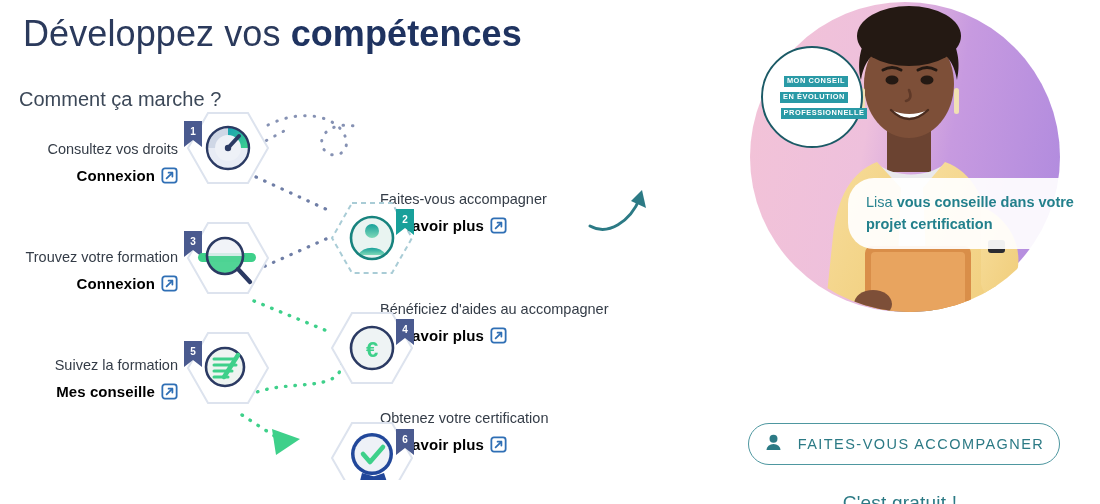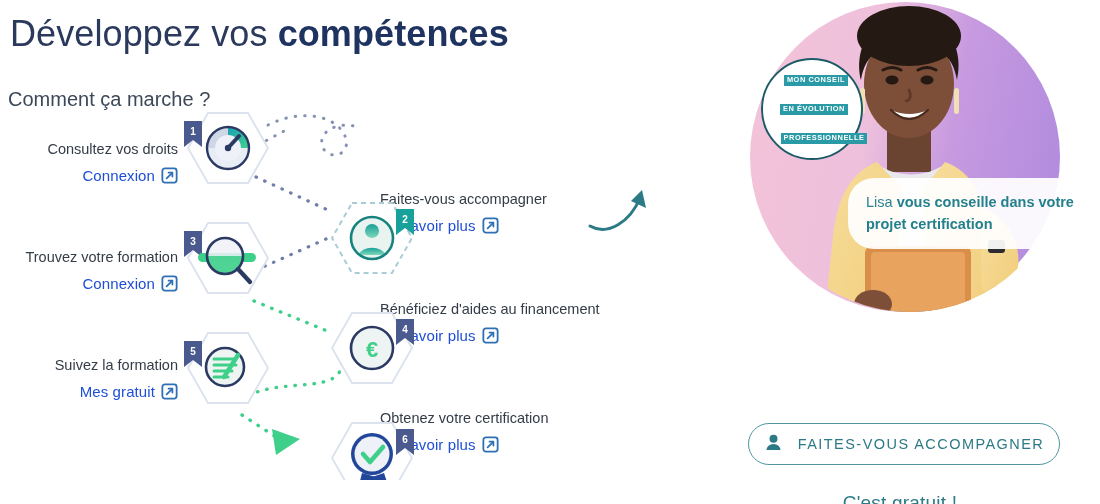--- a/index.html
+++ b/index.html
@@ -15,7 +15,7 @@
 
   
   .page-title{
-    position:absolute;left:10px;top:12px;
+    position:absolute;left:23px;top:12px;
     font-size:36px;line-height:44px;
     color:#2b3a5c;font-weight:300;letter-spacing:.1px;
     white-space:nowrap;

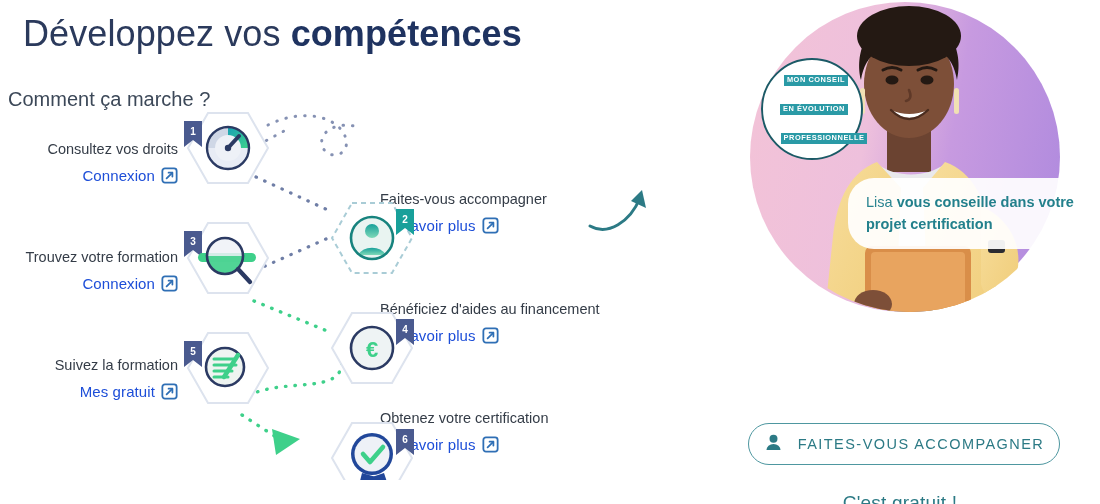--- a/index.html
+++ b/index.html
@@ -62,12 +62,12 @@
     background:linear-gradient(100deg,#f3c3d7 0%,#eec0dc 38%,#c79ae0 62%,#ae89de 100%);
   }
   .logo-badge{
-    position:absolute;left:16px;top:66px;width:98px;height:98px;
+    position:absolute;left:16px;top:54px;width:98px;height:98px;
     border-radius:50%;
     border:2px solid #1b5a66;
     background:#ffffff;
     display:flex;flex-direction:column;align-items:center;justify-content:center;
-    gap:18px;
+    gap:5px;
     z-index:6;
   }
   .logo-line{

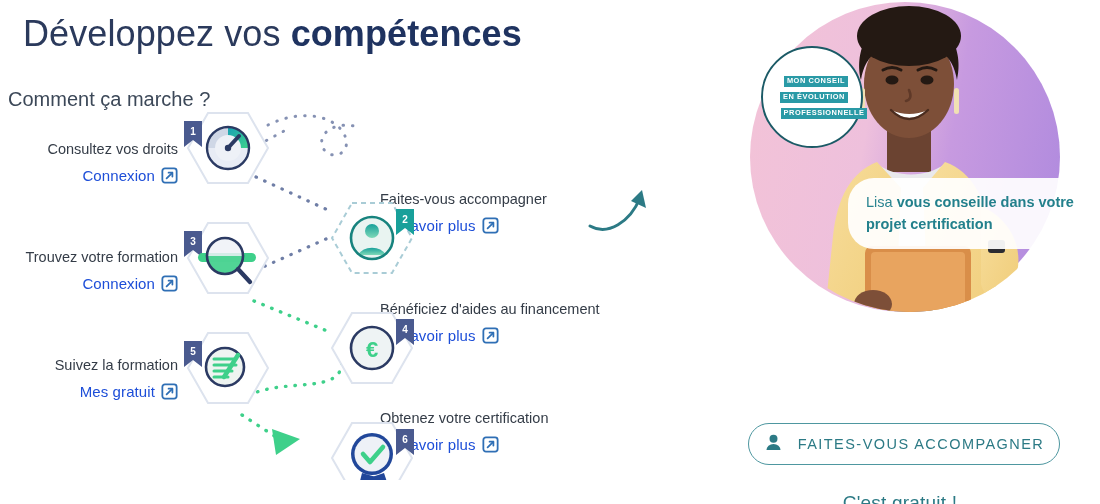--- a/index.html
+++ b/index.html
@@ -22,7 +22,7 @@
   }
   .page-title b{font-weight:700;color:#1f3360;}
   .subheading{
-    position:absolute;left:8px;top:86px;
+    position:absolute;left:19px;top:86px;
     font-size:20px;line-height:26px;
     color:#3c4858;font-weight:400;
     white-space:nowrap;

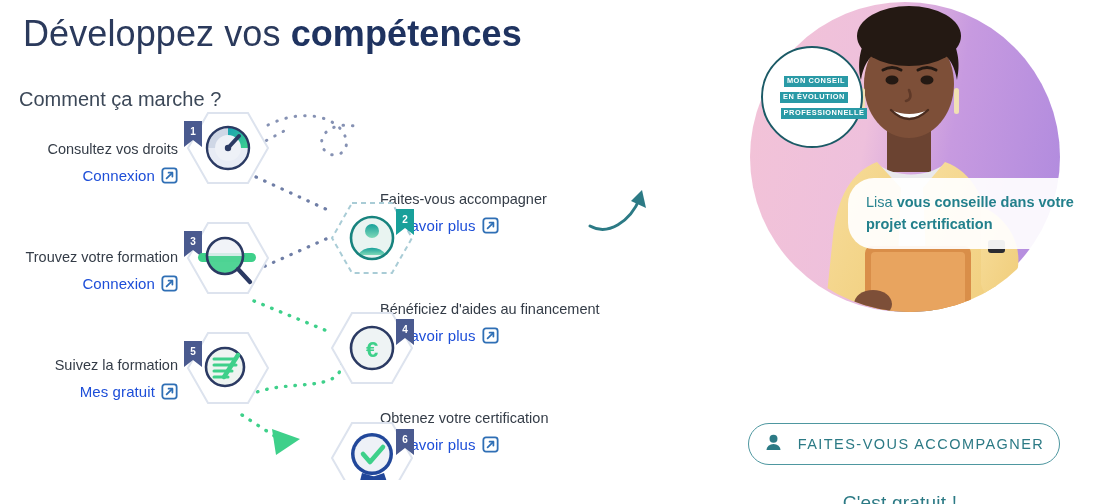--- a/index.html
+++ b/index.html
@@ -41,7 +41,7 @@
   .step-text.right-align .linkrow{justify-content:flex-end;}
   .step-text.right-align .title{text-align:right;}
   .step-link{
-    font-size:15px;font-weight:400;color:#1d4ed8;
+    font-size:15px;font-weight:700;color:#000000;
     text-decoration:none;letter-spacing:.1px;text-align:right;
   }
   .ext-ico{display:inline-block;width:17px;height:17px;flex:0 0 17px;}

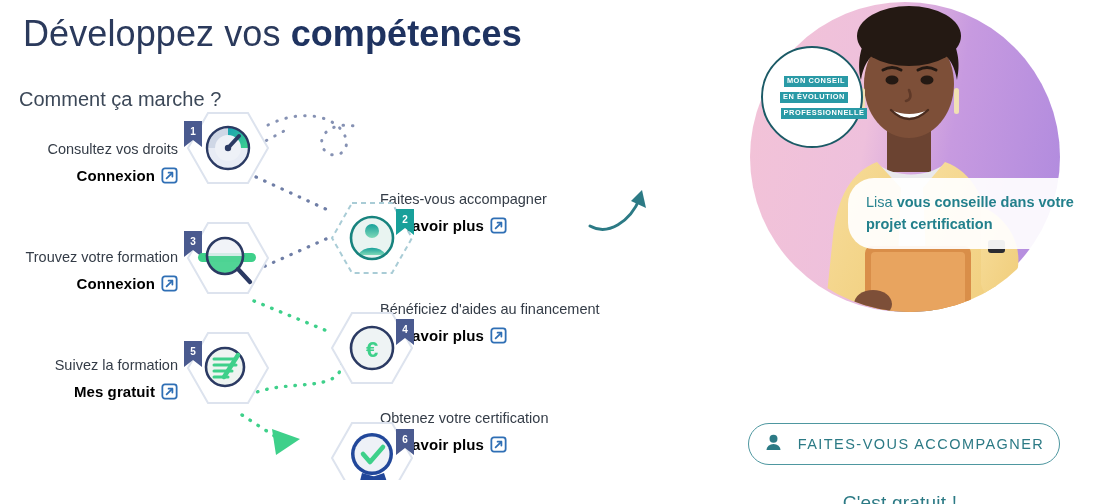--- a/index.html
+++ b/index.html
@@ -177,7 +177,7 @@
   </div>
 
   <div class="step-text" style="left:380px;top:300px;">
-    <div class="title">Bénéficiez d'aides au financement</div>
+    <div class="title">Bénéficiez d'aides au accompagner</div>
     <div class="linkrow">
       <a class="step-link" href="#">En savoir plus</a>
       <span class="ext-ico">

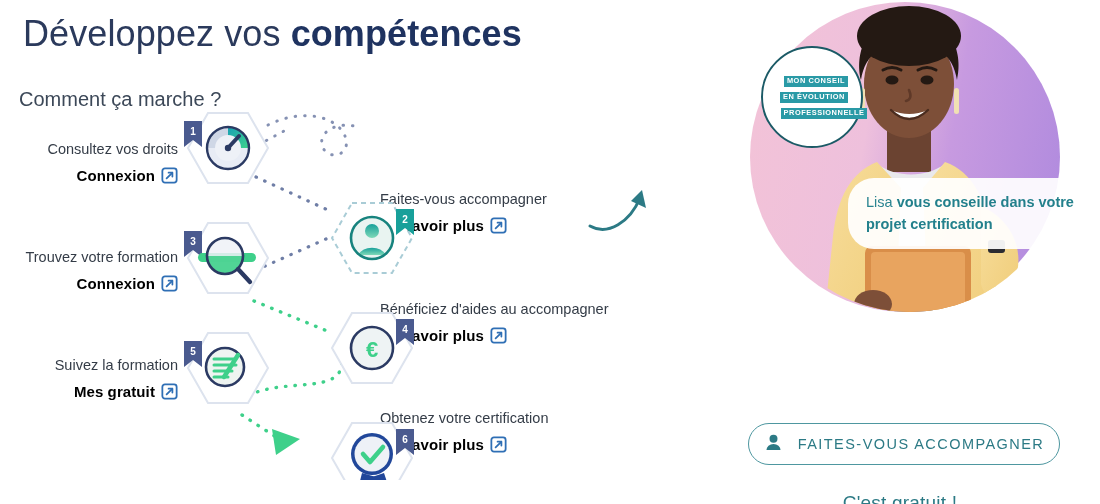--- a/index.html
+++ b/index.html
@@ -151,7 +151,7 @@
   <div class="step-text right-align" style="left:-10px;top:356px;width:188px;">
     <div class="title">Suivez la formation</div>
     <div class="linkrow">
-      <a class="step-link" href="#">Mes gratuit</a>
+      <a class="step-link" href="#">Mes conseille</a>
       <span class="ext-ico">
         <svg viewBox="0 0 20 20" width="17" height="17">
             <rect x="1.6" y="1.6" width="16.8" height="16.8" rx="3" fill="none" stroke="#2f6fb5" stroke-width="2.1"></rect>

